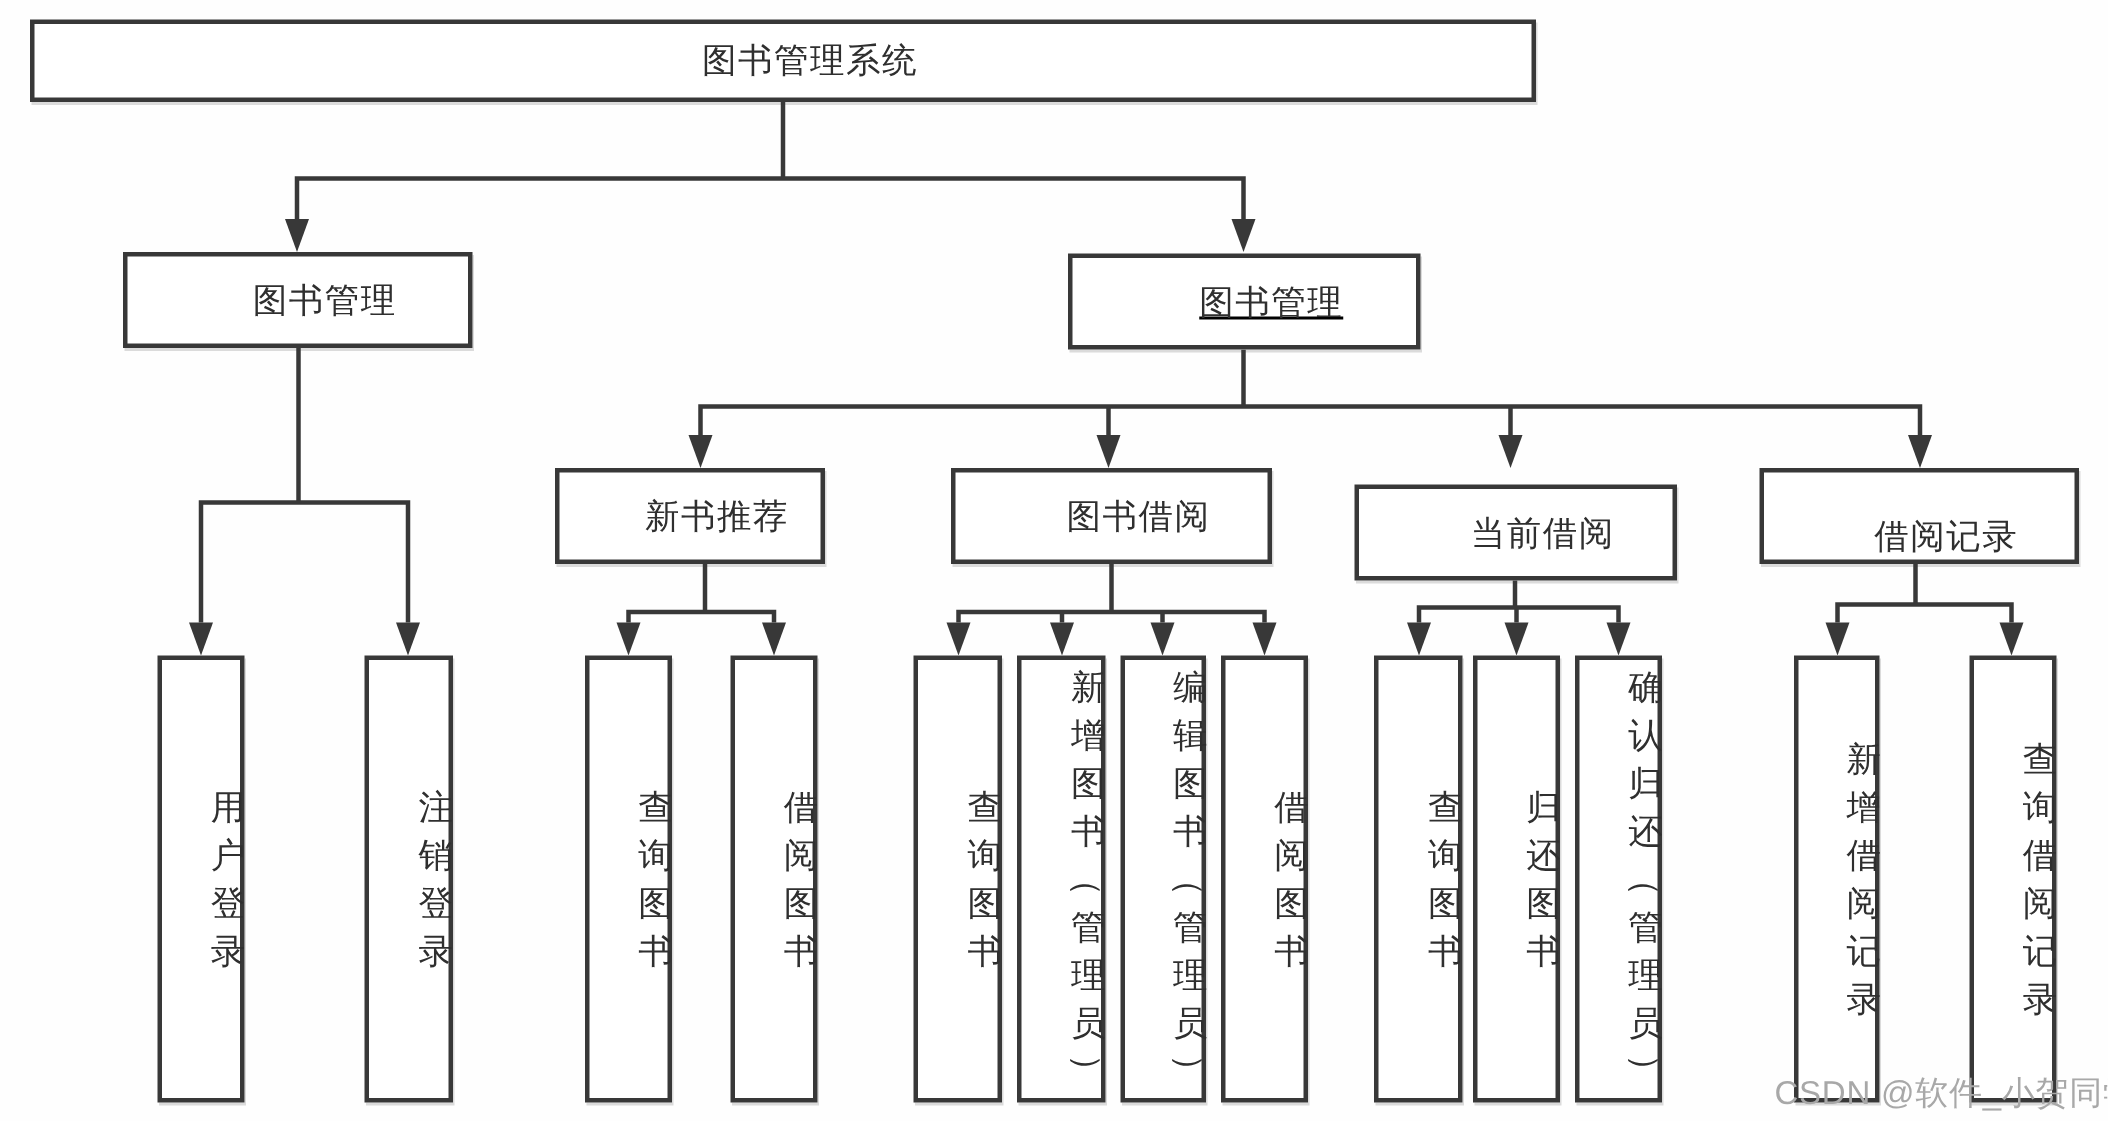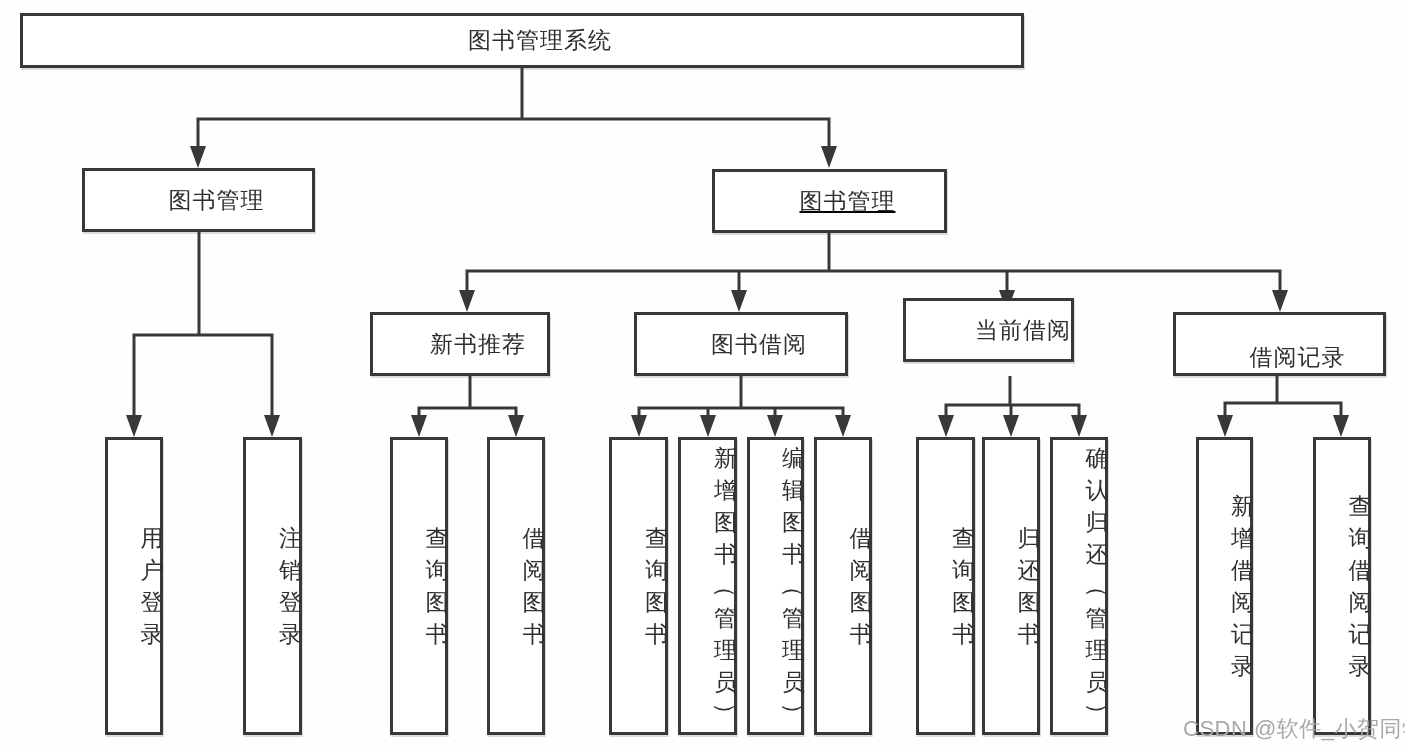--- a/index.html
+++ b/index.html
@@ -166,7 +166,7 @@
   <div class="node" style="left:634px; top:312px; width:214px; height:64px;">
     <span class="label">图书借阅</span>
   </div>
-  <div class="node" style="left:903px; top:298px; width:171px; height:64px;justify-content:flex-end;">
+  <div class="node" style="left:903px; top:323px; width:215px; height:64px;">
     <span class="label">当前借阅</span>
   </div>
   <div class="node" style="left:1173px; top:312px; width:213px; height:64px;align-items:flex-end;">

